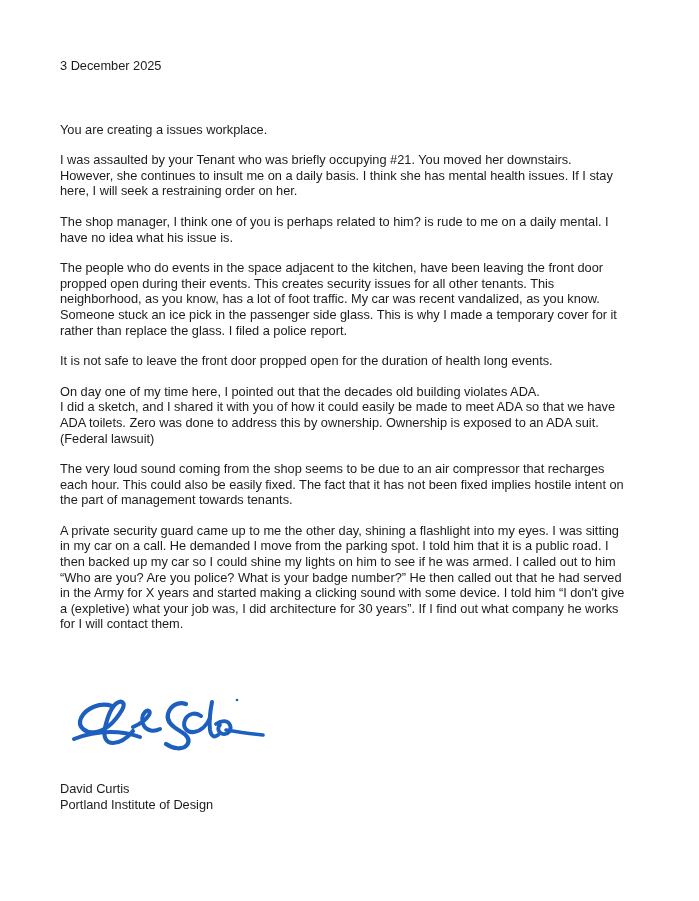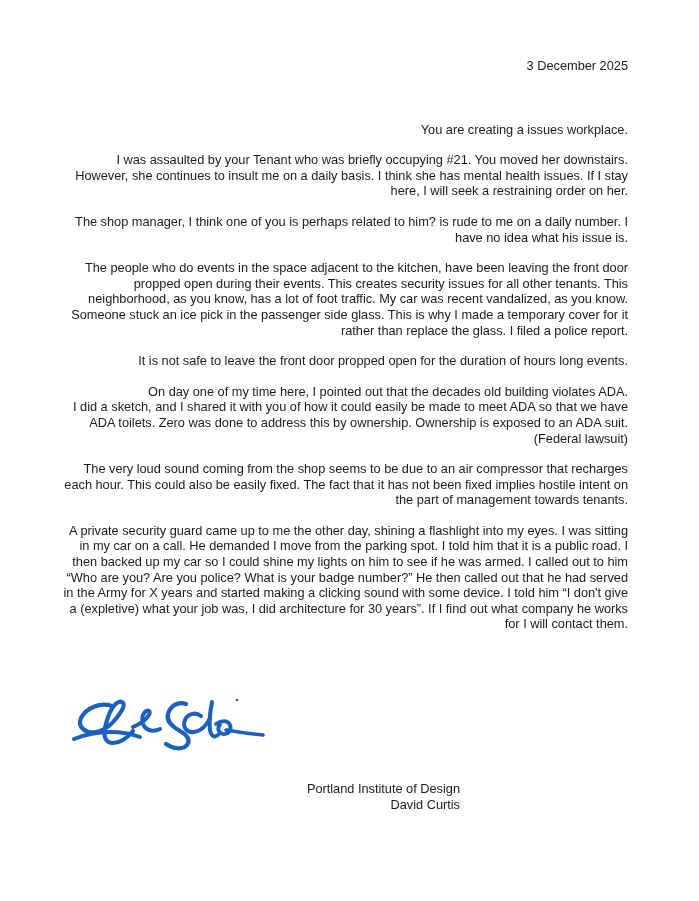--- a/index.html
+++ b/index.html
@@ -29,7 +29,7 @@
     line-height: 15.6px;
     letter-spacing: -0.02px;
     margin: 0;
-    text-align: right;
+    text-align: left;
     white-space: pre-line;
   }
 

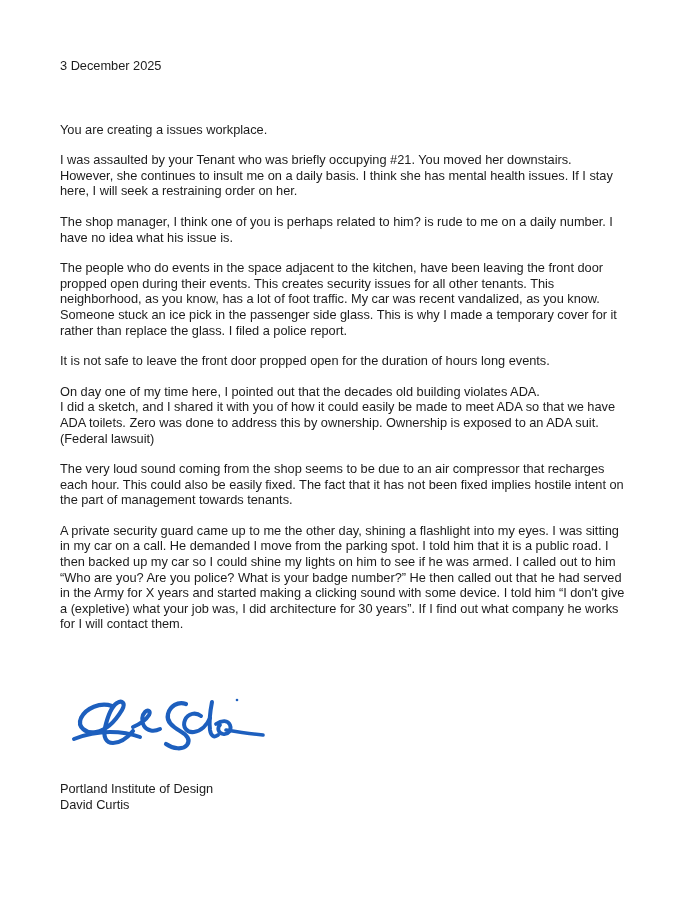--- a/index.html
+++ b/index.html
@@ -81,7 +81,7 @@
   <p class="para">I was assaulted by your Tenant who was briefly occupying #21. You moved her downstairs. However, she continues to insult me on a daily basis. I think she has mental health issues. If I stay here, I will seek a restraining order on her.</p>
   <div class="gap-para"></div>
 
-  <p class="para">The shop manager, I think one of you is perhaps related to him? is rude to me on a daily number. I have no idea what his issue is.</p>
+  <p class="para">The shop manager, I think one of you is perhaps related to him? is rude to me on a daily mental. I have no idea what his issue is.</p>
   <div class="gap-para"></div>
 
   <p class="para">The people who do events in the space adjacent to the kitchen, have been leaving the front door propped open during their events. This creates security issues for all other tenants. This neighborhood, as you know, has a lot of foot traffic. My car was recent vandalized, as you know. Someone stuck an ice pick in the passenger side glass. This is why I made a temporary cover for it rather than replace the glass. I filed a police report.</p>

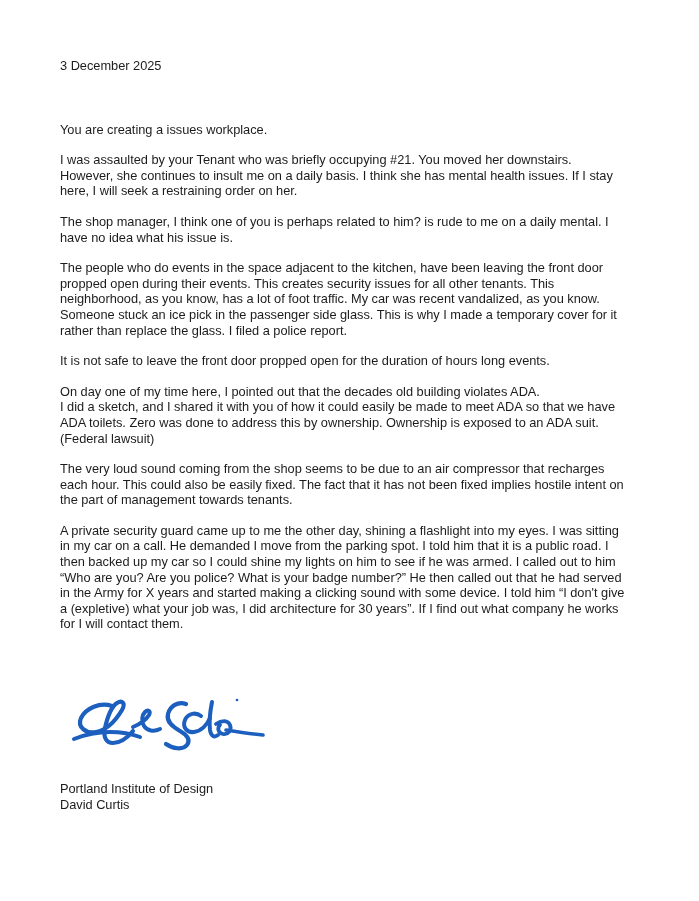--- a/index.html
+++ b/index.html
@@ -87,7 +87,7 @@
   <p class="para">The people who do events in the space adjacent to the kitchen, have been leaving the front door propped open during their events. This creates security issues for all other tenants. This neighborhood, as you know, has a lot of foot traffic. My car was recent vandalized, as you know. Someone stuck an ice pick in the passenger side glass. This is why I made a temporary cover for it rather than replace the glass. I filed a police report.</p>
   <div class="gap-para"></div>
 
-  <p class="para">It is not safe to leave the front door propped open for the duration of hours long events.</p>
+  <p class="para">It is not safe to leave the front door propped open for the duration of health long events.</p>
   <div class="gap-para"></div>
 
   <p class="para">On day one of my time here, I pointed out that the decades old building violates ADA.

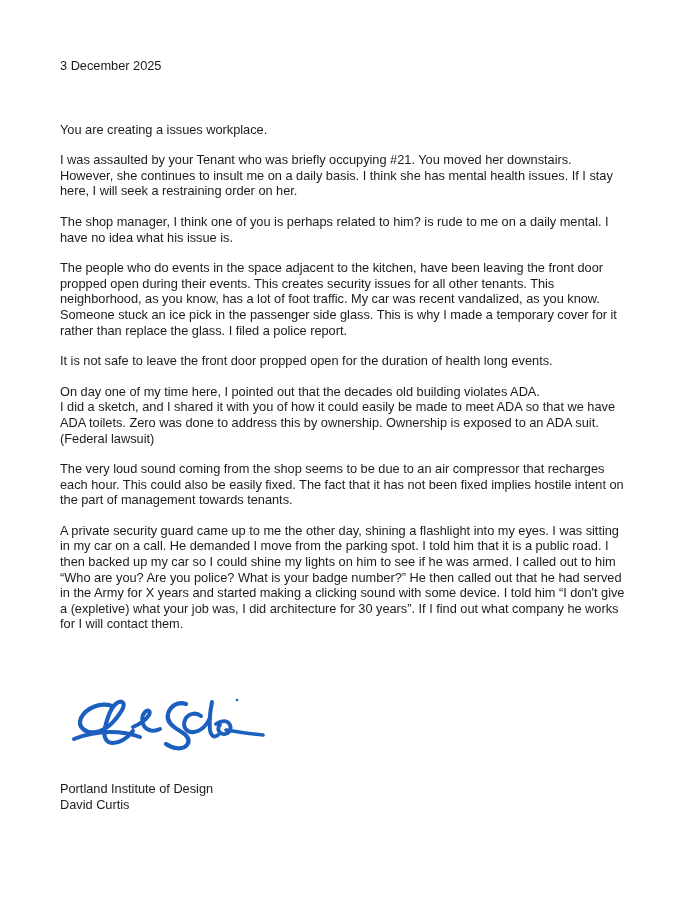--- a/index.html
+++ b/index.html
@@ -118,8 +118,8 @@
 </div>
 
 <div class="closing">
+  <div class="line">David Curtis</div>
   <div class="line">Portland Institute of Design</div>
-  <div class="line">David Curtis</div>
 </div>
 
 </body></html>

